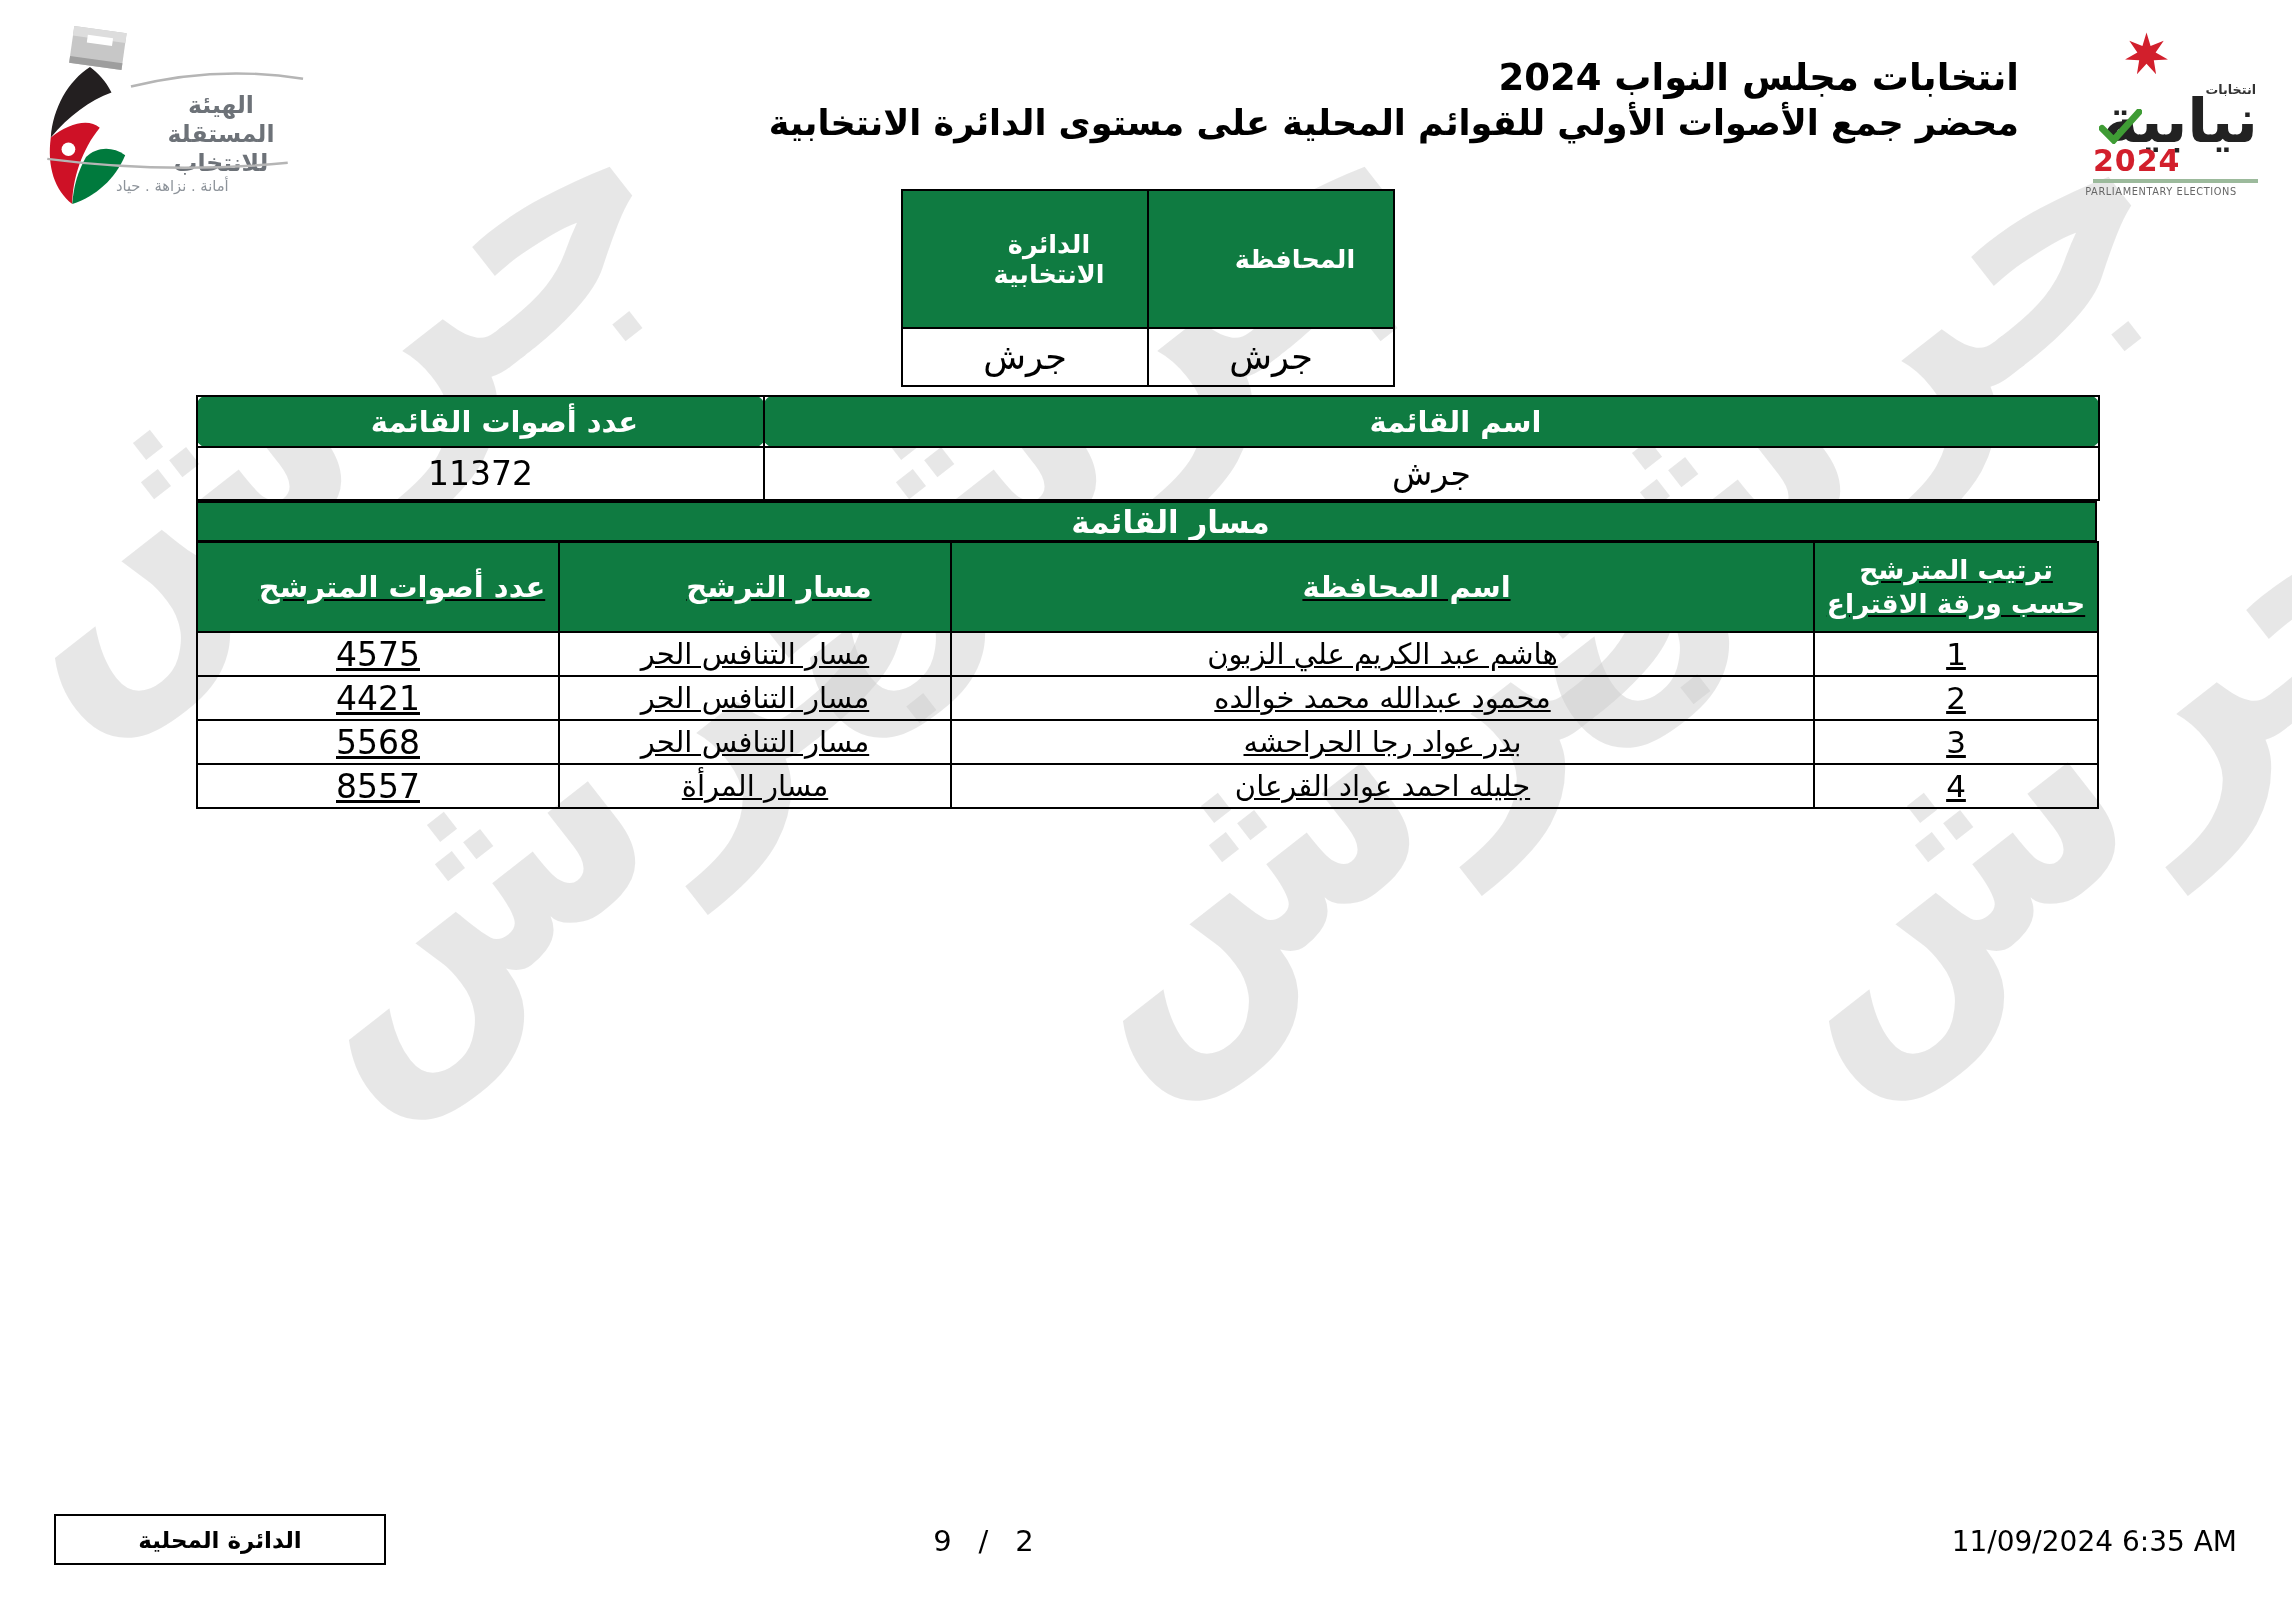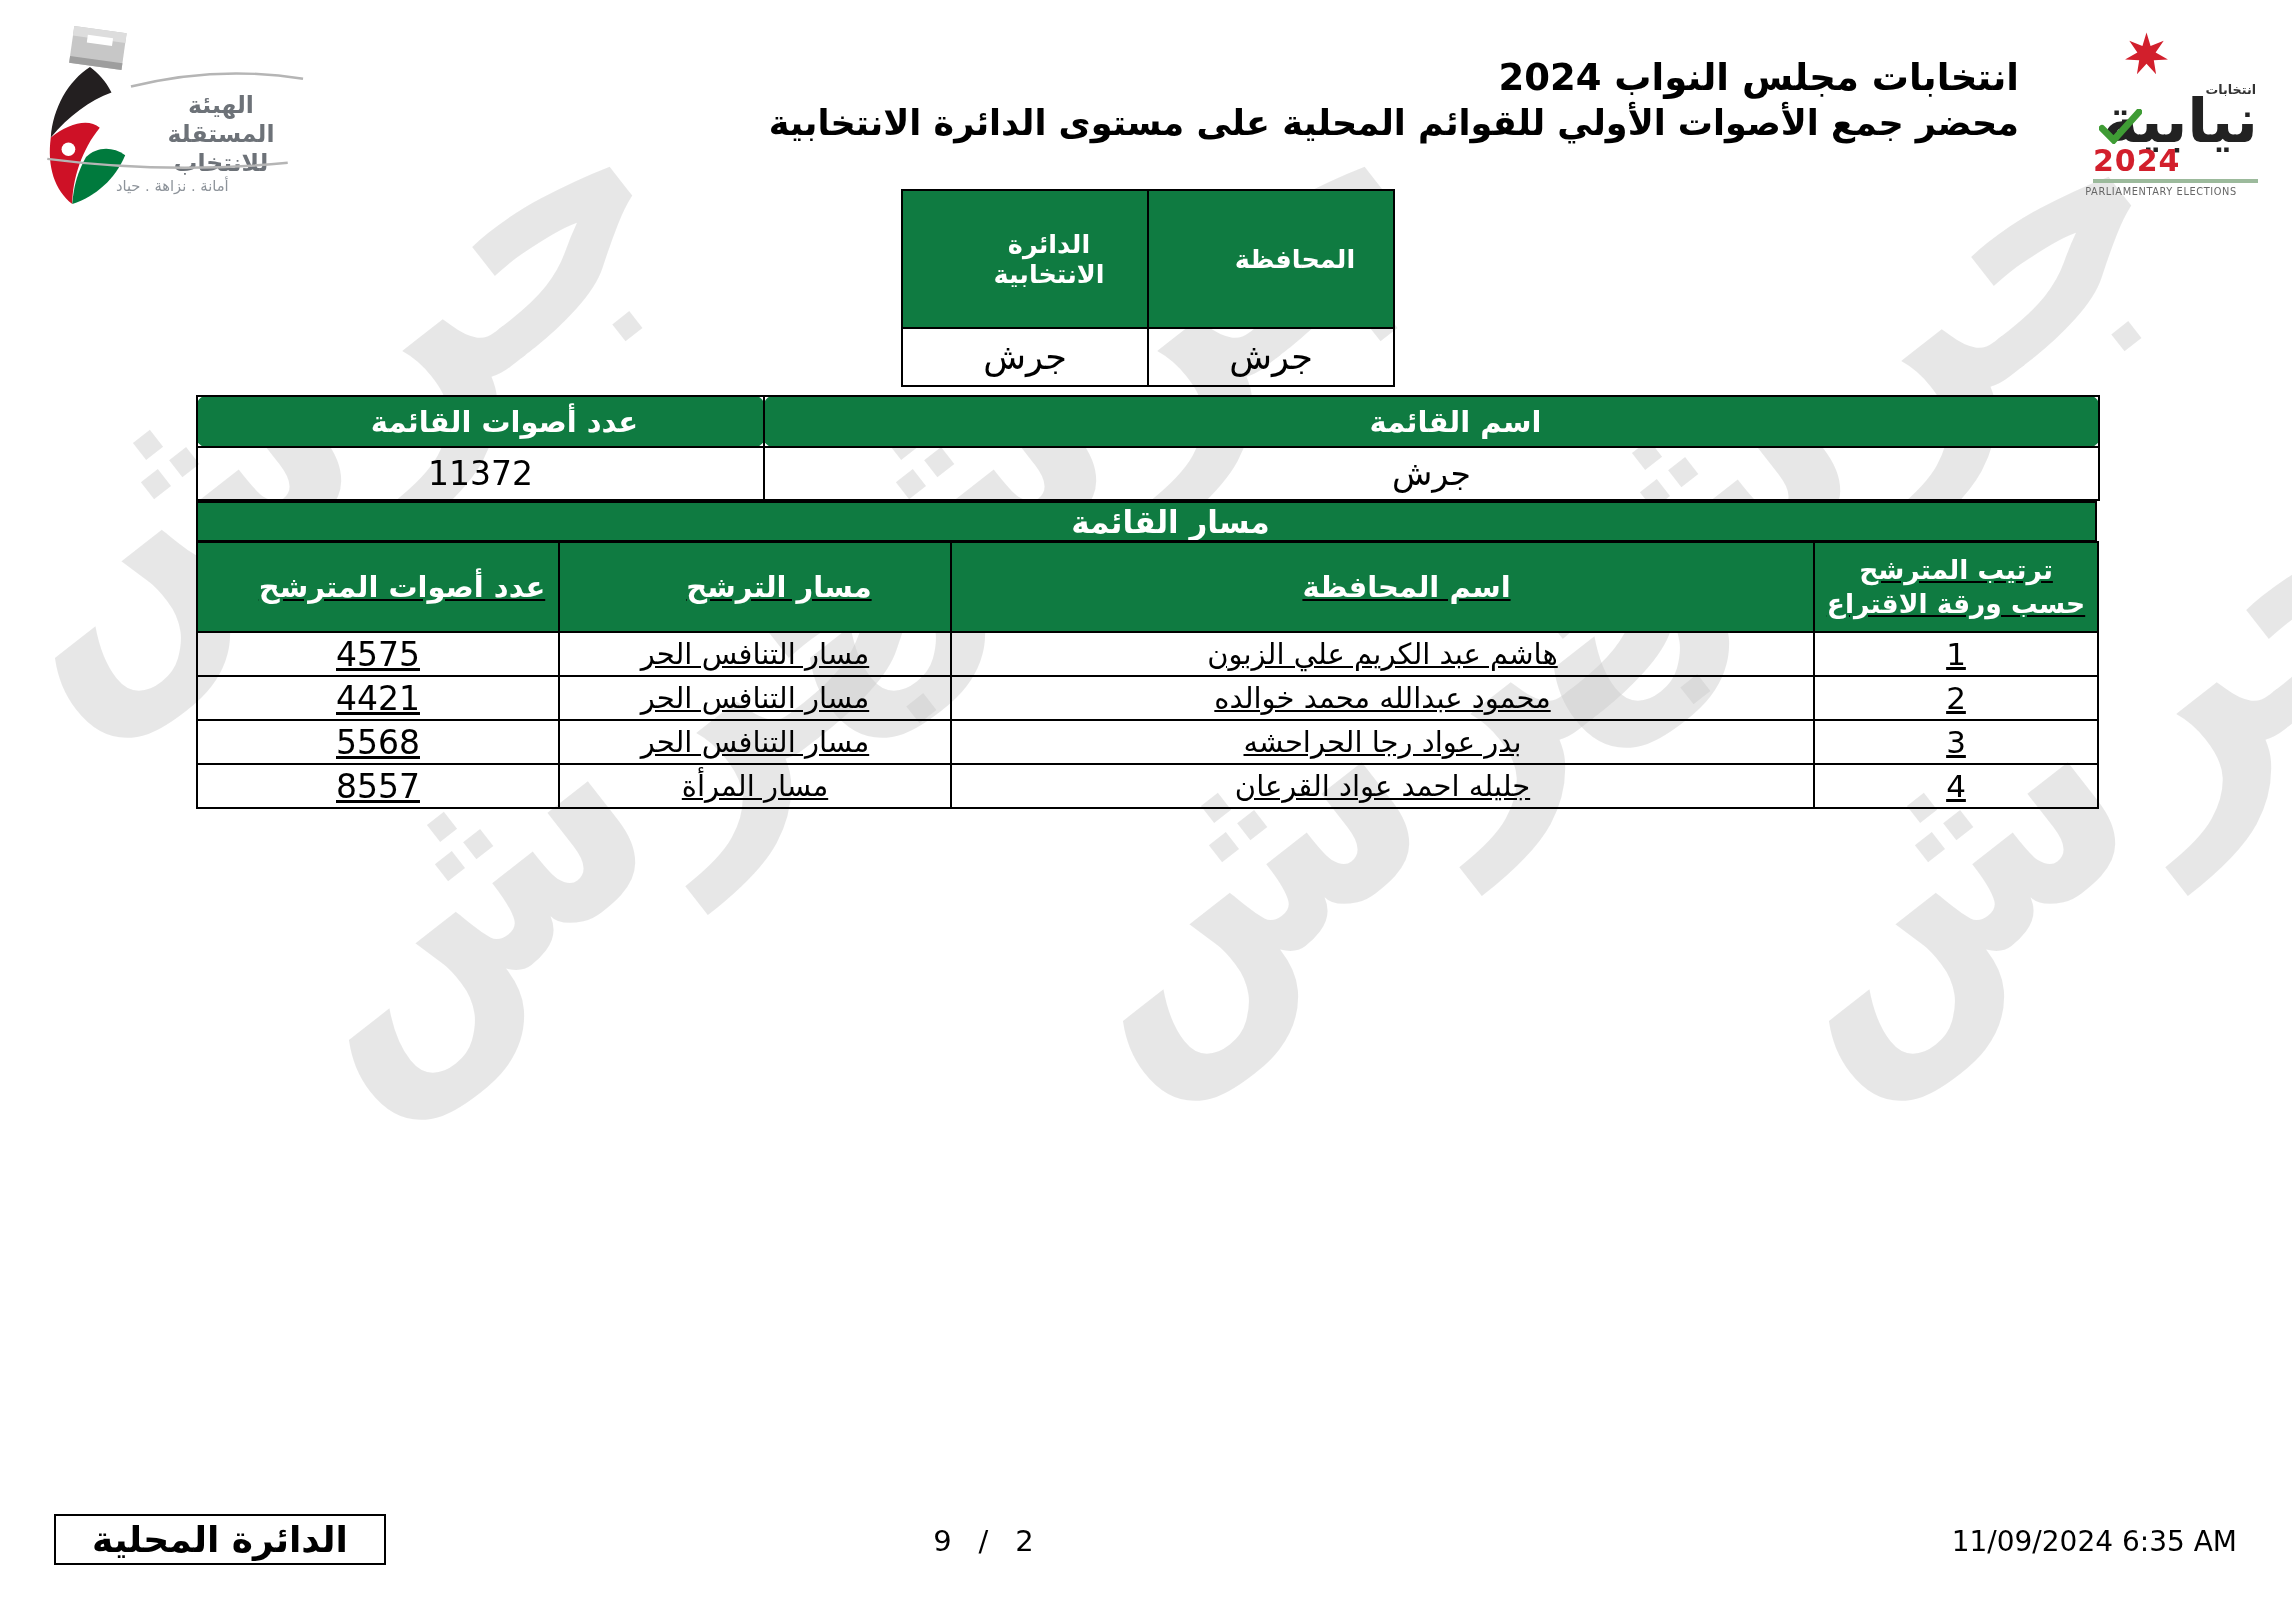--- a/index.html
+++ b/index.html
@@ -59,7 +59,7 @@
   .rtl{direction:rtl;}
   
   .district-box{position:absolute;left:54px;top:1514px;width:328px;height:47px;border:2.9px solid #000;
-    display:flex;align-items:center;justify-content:center;font-size:36px;font-weight:bold;z-index:1;direction:rtl;background:#fff;}
+    display:flex;align-items:center;justify-content:center;font-size:23px;font-weight:bold;z-index:1;direction:rtl;background:#fff;}
   .page-indicator{position:absolute;left:0;top:1524px;width:1967px;text-align:center;
     font-size:29px;z-index:1;direction:ltr;word-spacing:17.6px;}
   .datetime{position:absolute;right:56px;top:1525px;font-size:28px;z-index:1;direction:ltr;}

